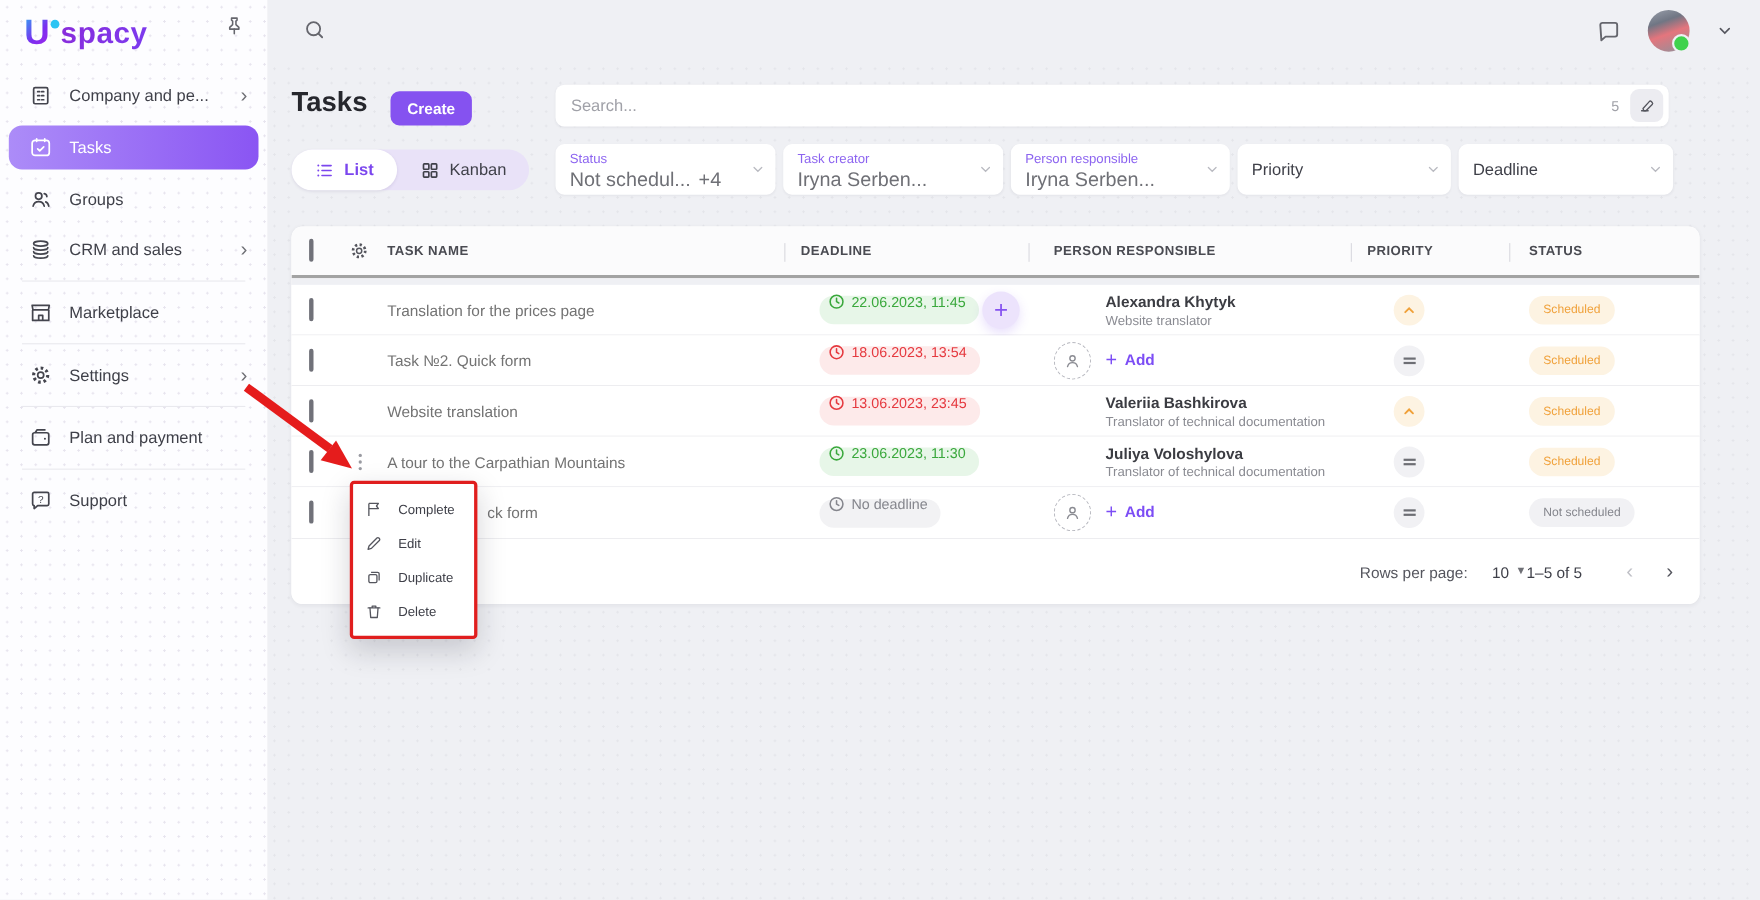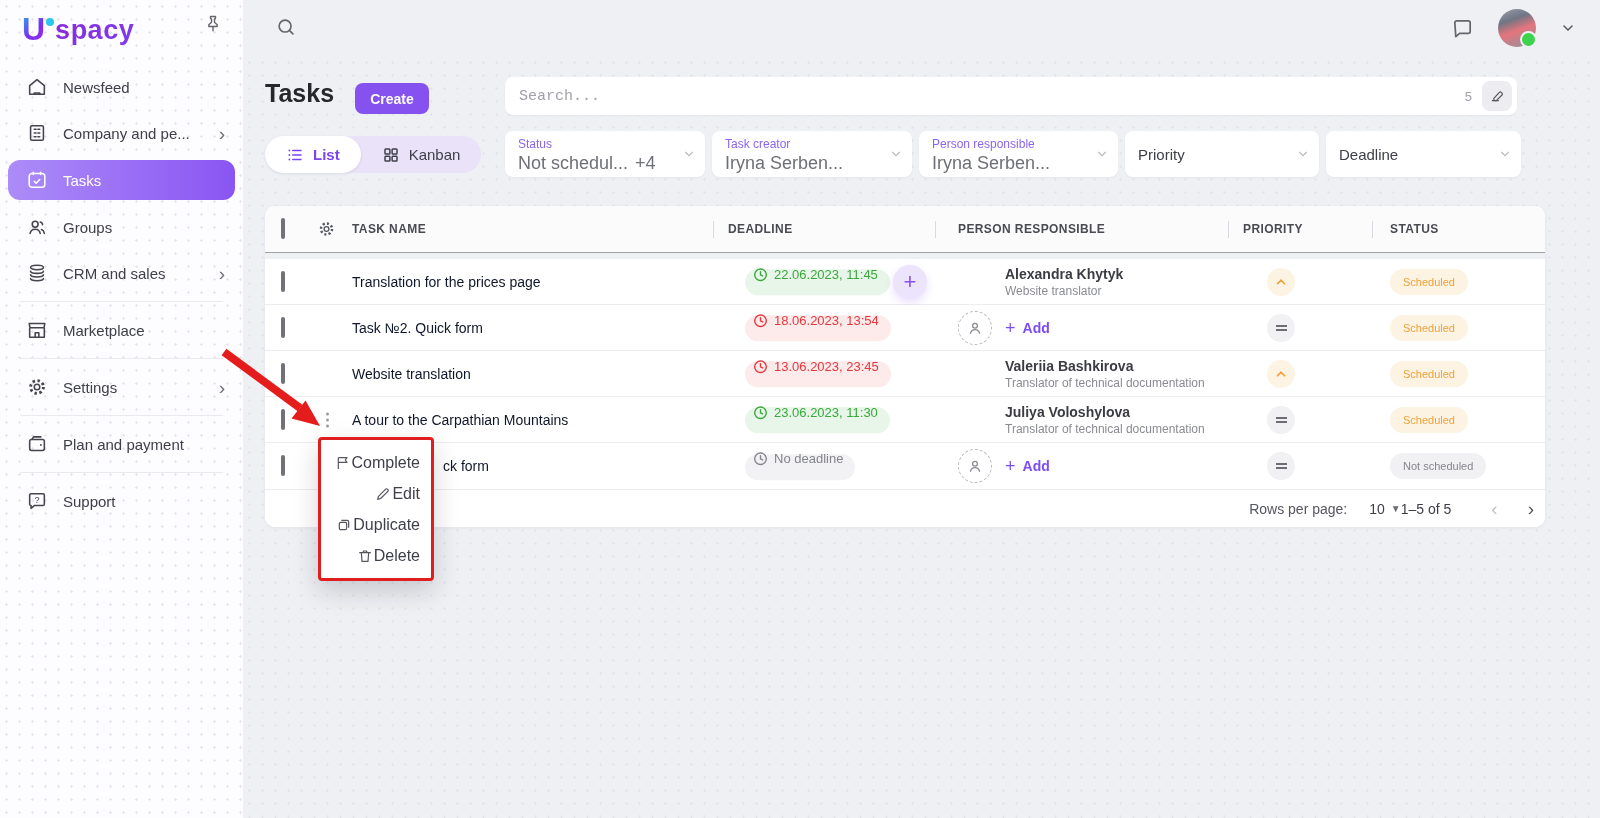--- a/index.html
+++ b/index.html
@@ -162,15 +162,6 @@
     <nav class="nav">
       <div class="nav-item">
         <span class="nav-ic">
-            <svg width="22" height="22" viewBox="0 0 24 24" fill="none" stroke="currentColor" stroke-width="1.7" stroke-linejoin="round">
-              <path d="M4 10.5 12 4l8 6.5V20H4z"></path>
-              <path d="M9 20v-1.5h6V20" stroke-linecap="round"></path>
-            </svg>
-          </span>
-        <span class="nav-label">Newsfeed</span>
-      </div>
-      <div class="nav-item">
-        <span class="nav-ic">
             <svg width="22" height="22" viewBox="0 0 24 24" fill="none" stroke="currentColor" stroke-width="1.7">
               <rect x="5" y="4" width="14" height="16" rx="1.5"></rect>
               <path d="M9 8h2M13 8h2M9 12h2M13 12h2M9 16h2M13 16h2" stroke-linecap="round"></path>

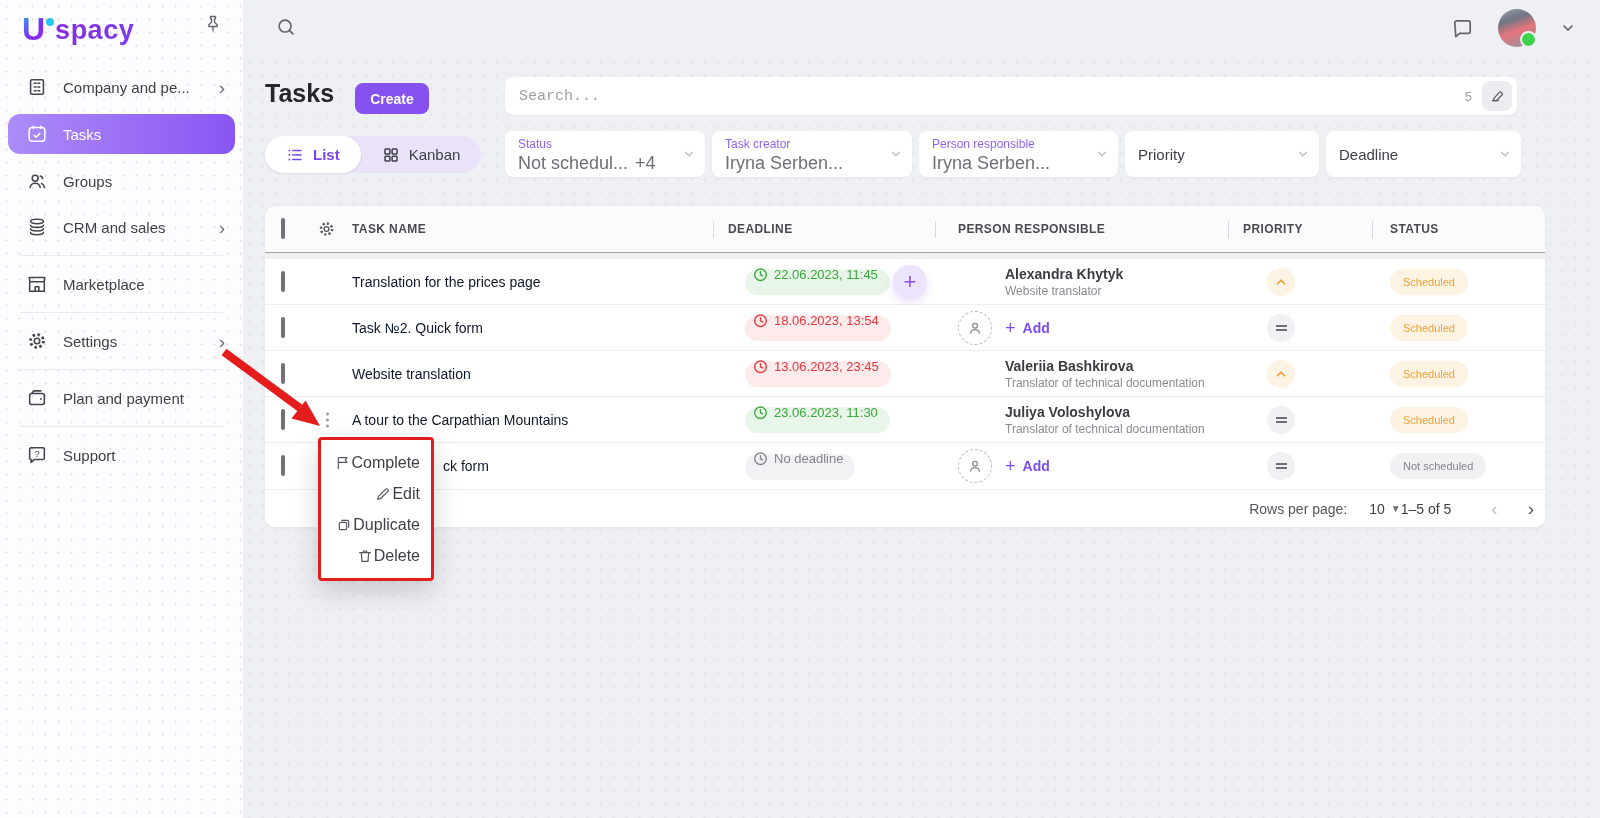--- a/index.html
+++ b/index.html
@@ -54,7 +54,7 @@
   .search-wrap { position:absolute; left:262px; top:21px; width:1012px; height:38px; background:#fff;
     border-radius:8px; box-shadow:0 1px 2px rgba(30,30,50,.05); display:flex; align-items:center; }
   .search-input { flex:1; border:none; outline:none; background:transparent; padding:0 14px;
-    font-size:15px; color:#3f4049; font-family:Liberation Mono, monospace; }
+    font-size:15px; color:#3f4049; font-family:Liberation Sans, sans-serif; }
   .search-input::placeholder { color:#a0a1a8; }
   .search-count { color:#a0a1a8; font-size:13px; margin-right:10px; }
   .eraser-btn { width:30px; height:30px; margin-right:5px; border-radius:8px; background:#ececf1;

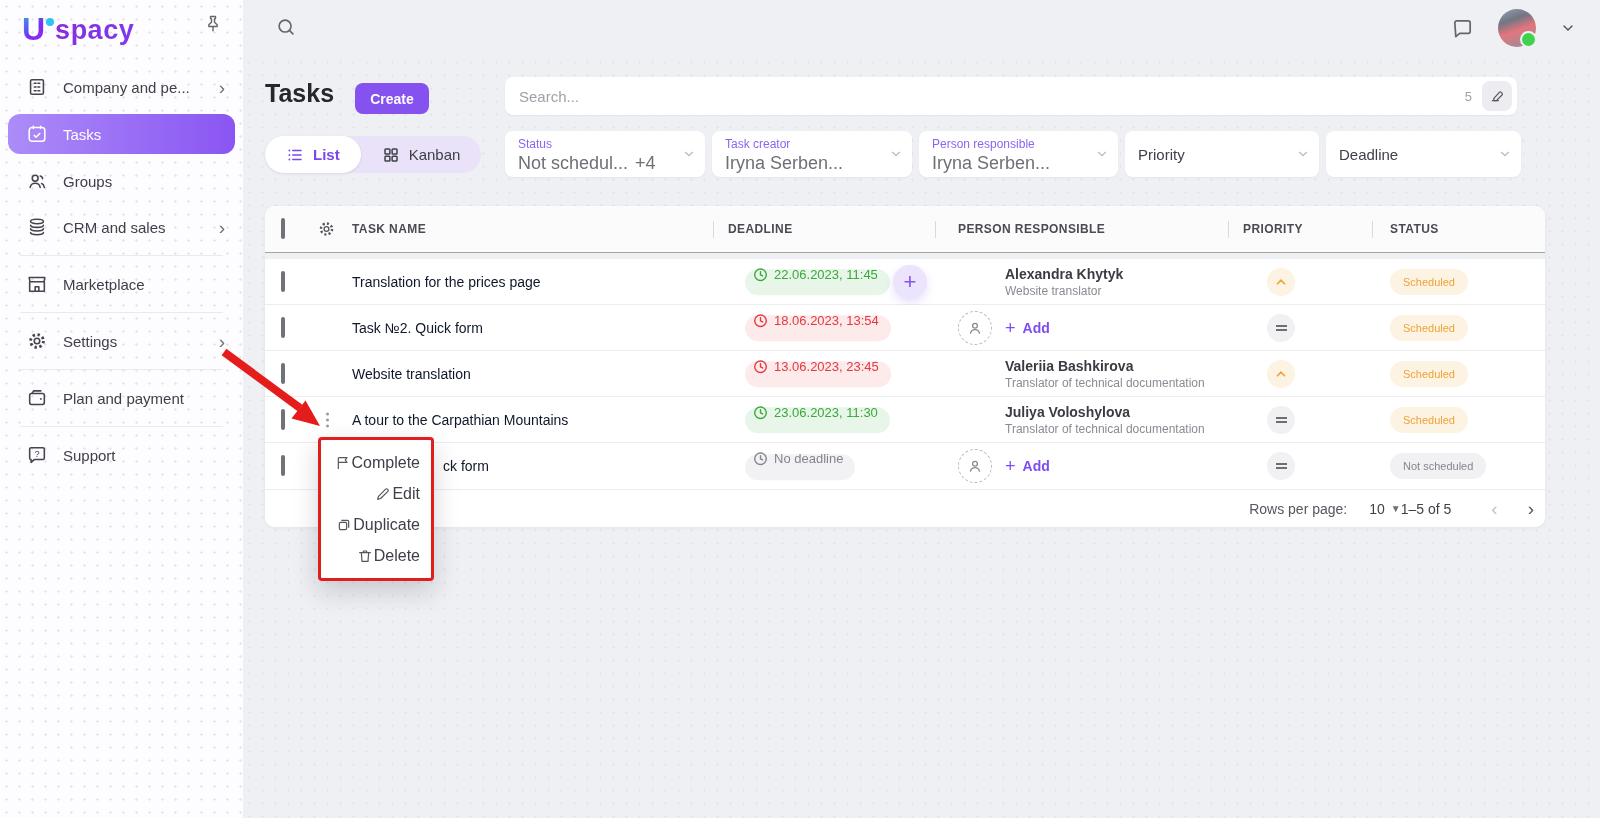--- a/index.html
+++ b/index.html
@@ -82,7 +82,7 @@
   .card { position:absolute; left:22px; top:150px; width:1280px; border-radius:10px;
     background:#fff; box-shadow:0 1px 4px rgba(30,30,50,.06); }
   .thead { position:relative; height:47px; background:#fbfbfc; border-radius:10px 10px 0 0;
-    border-bottom:1px solid #a3a3a3; }
+    border-bottom:3px solid #a3a3a3; }
   .thead .th { position:absolute; top:50%; transform:translateY(-50%); font-size:12px; font-weight:700;
     color:#4a4b52; letter-spacing:.4px; white-space:nowrap; }
   .vdiv { position:absolute; top:15px; height:17px; width:1px; background:#d9d9df; }

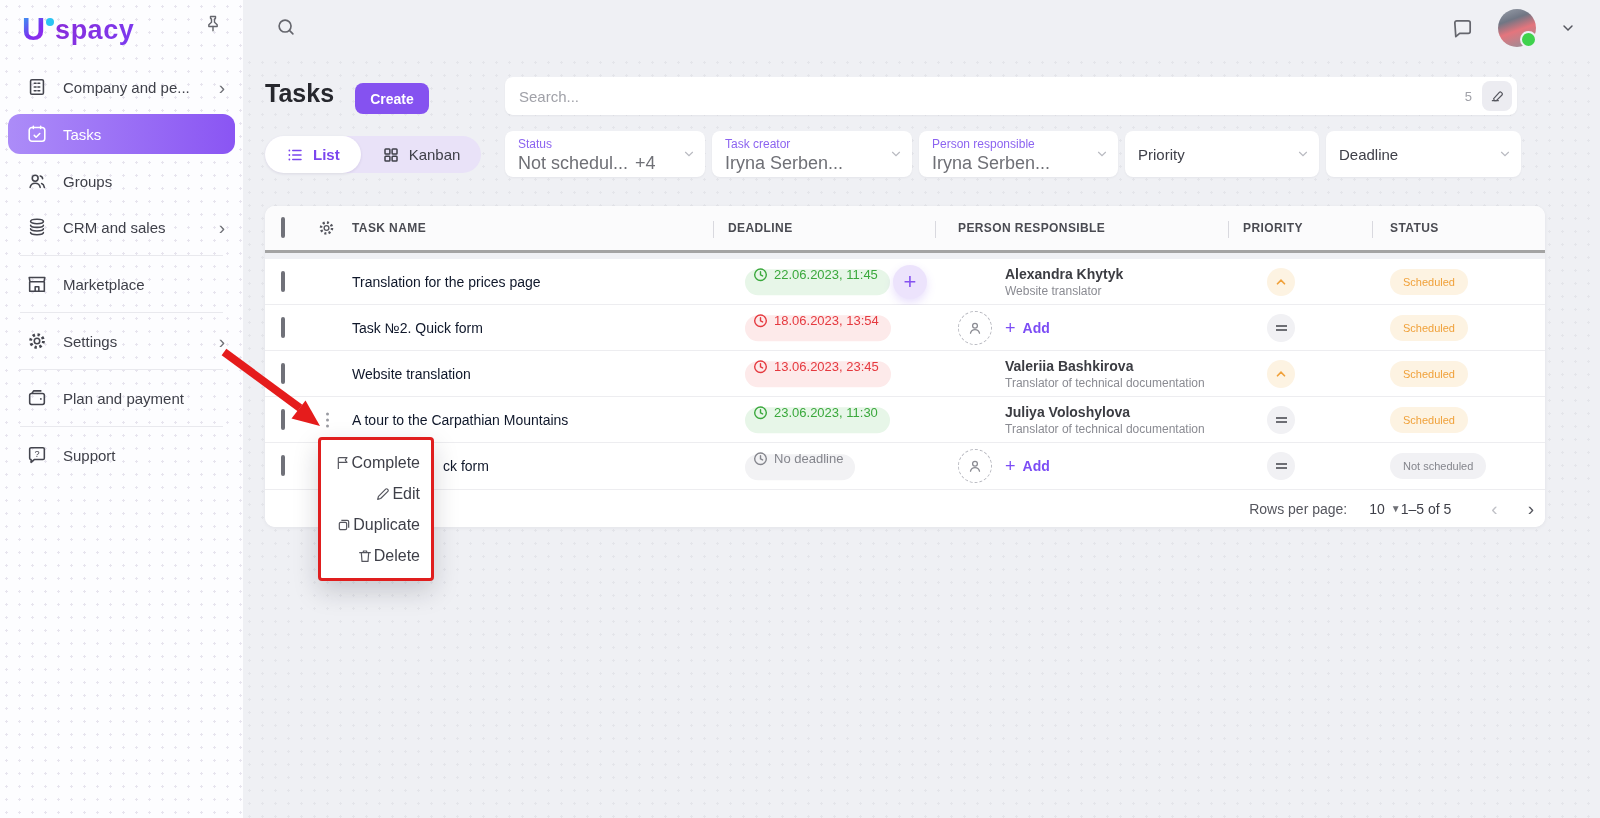--- a/index.html
+++ b/index.html
@@ -90,7 +90,7 @@
   .trow { position:relative; height:46px; background:#fff; border-bottom:1px solid #ededf0; }
   .cell { position:absolute; top:50%; transform:translateY(-50%); }
   .c-check { left:16px; } .c-gear { left:52px; color:#55565e; display:flex; }
-  .c-kebab { left:59px; } .c-name { left:87px; font-size:14px; color:#0f172a; white-space:nowrap; cursor:pointer; }
+  .c-kebab { left:59px; } .c-name { left:87px; font-size:14px; color:#737373; white-space:nowrap; cursor:pointer; }
   .c-deadline { left:480px; } .c-plus { left:628px; } .c-avatar { left:693px; } .c-ptext { left:740px; }
   .c-priority { left:1002px; } .c-status { left:1125px; }
   .checkbox { width:17px; height:17px; border:2px solid #707179; border-radius:4px; background:#fff; cursor:pointer; }

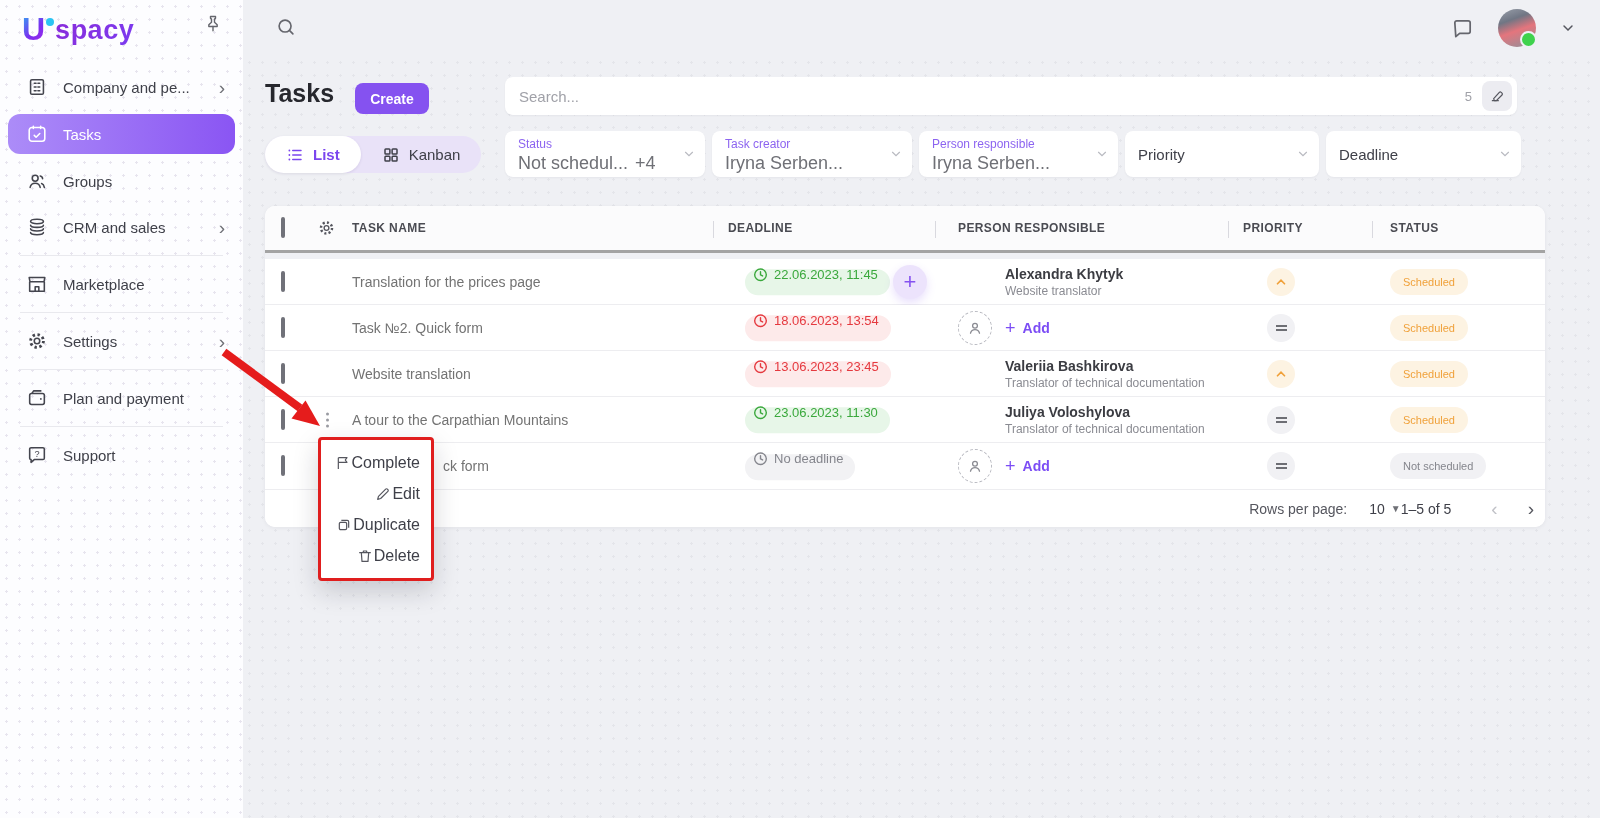--- a/index.html
+++ b/index.html
@@ -137,8 +137,8 @@
   .ctx-menu { position:absolute; left:318px; top:437px; width:116px; background:#fff;
     border:3px solid #e01e1e; border-radius:4px; box-shadow:0 10px 26px rgba(20,20,40,.18);
     padding:7px 0; z-index:50; }
-  .ctx-item { display:flex; align-items:center; gap:1px; height:31px; padding:0 11px;
-    font-size:16px; color:#3f4049; cursor:pointer; white-space:nowrap;justify-content:flex-end; }
+  .ctx-item { display:flex; align-items:center; gap:14px; height:31px; padding:0 11px;
+    font-size:12px; color:#3f4049; cursor:pointer; white-space:nowrap; }
   .ctx-item .ctx-ic { display:flex; color:#55565e; }
   .arrow-svg { position:absolute; left:212px; top:342px; z-index:60; pointer-events:none; }
 </style>

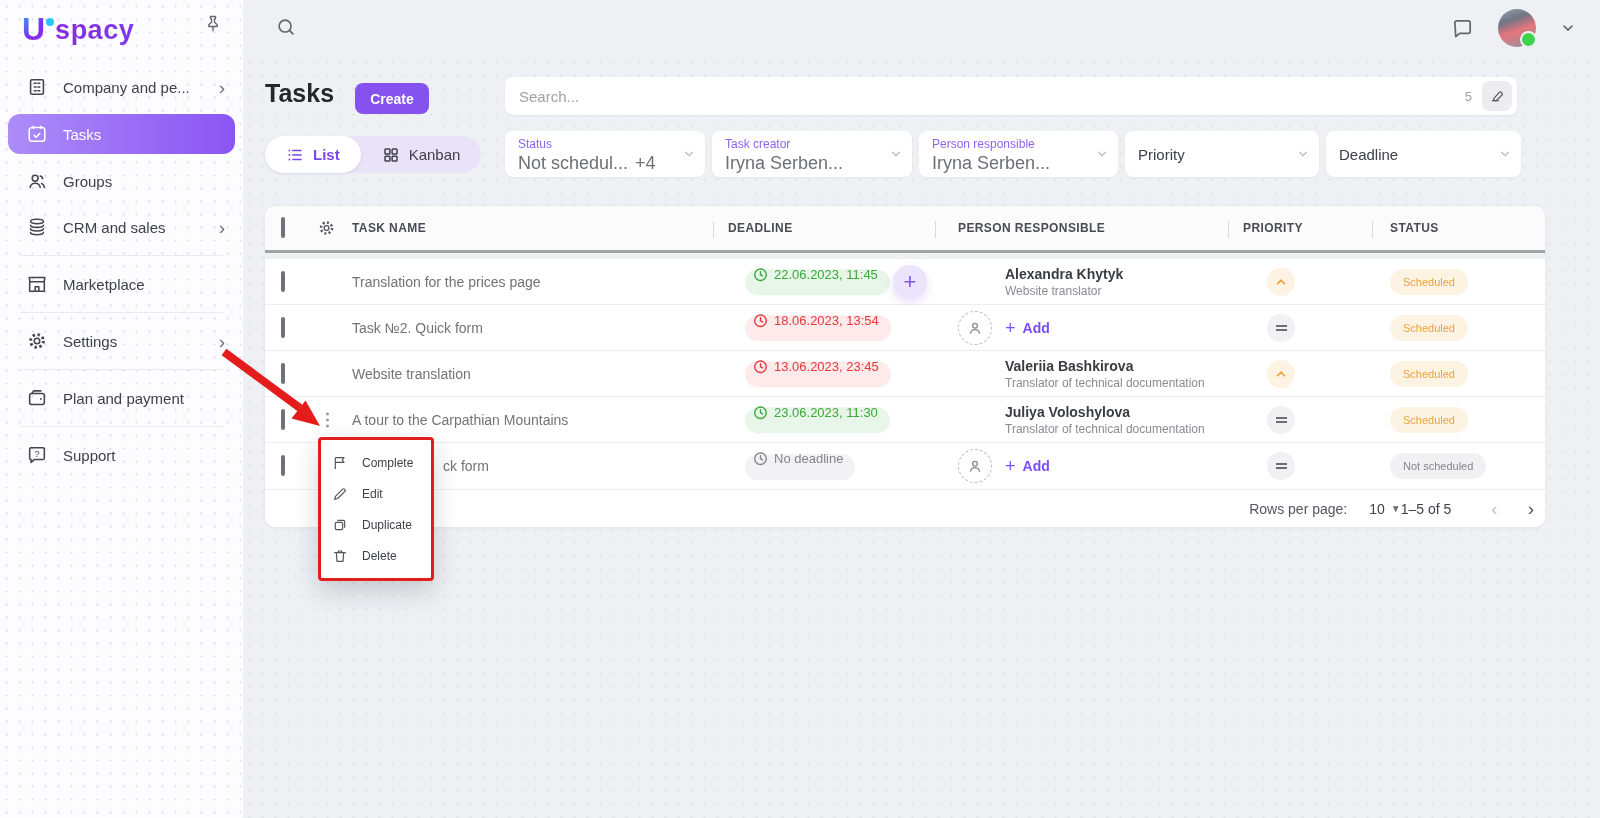--- a/index.html
+++ b/index.html
@@ -124,8 +124,8 @@
   .status-badge.scheduled { background:#fdf3e2; color:#f0a13a; }
   .status-badge.not-scheduled { background:#f1f1f4; color:#85868d; }
 
-  .tfoot { position:relative; height:38px; display:flex; align-items:center; justify-content:flex-end;
-    padding-right:11px; gap:0; border-radius:0 0 10px 10px; background:#fff; }
+  .tfoot { position:relative; height:60px; display:flex; align-items:center; justify-content:flex-end;
+    padding-right:24px; gap:0; border-radius:0 0 10px 10px; background:#fff; }
   .rpp-label { font-size:14px; color:#55565e; }
   .rpp-select { display:flex; align-items:center; gap:6px; margin-left:22px; font-size:14px; color:#3f4049; cursor:pointer; }
   .rpp-caret { font-size:10px; color:#6f7076; }

